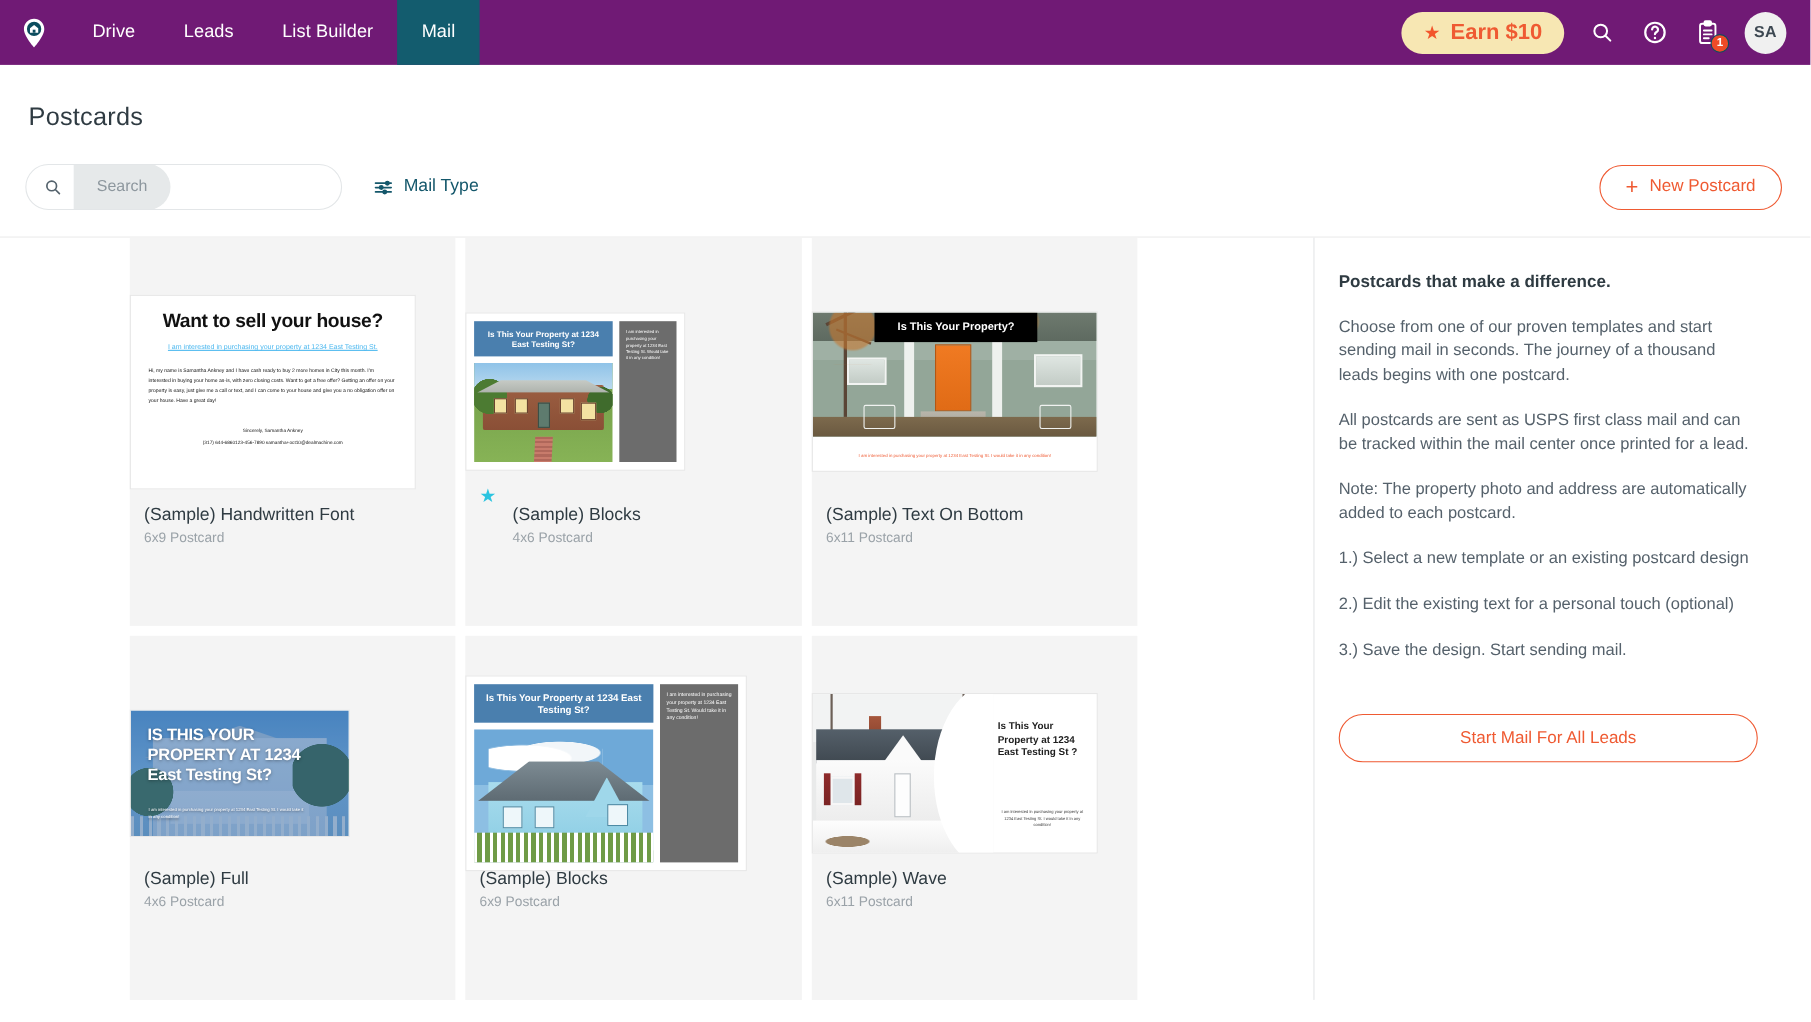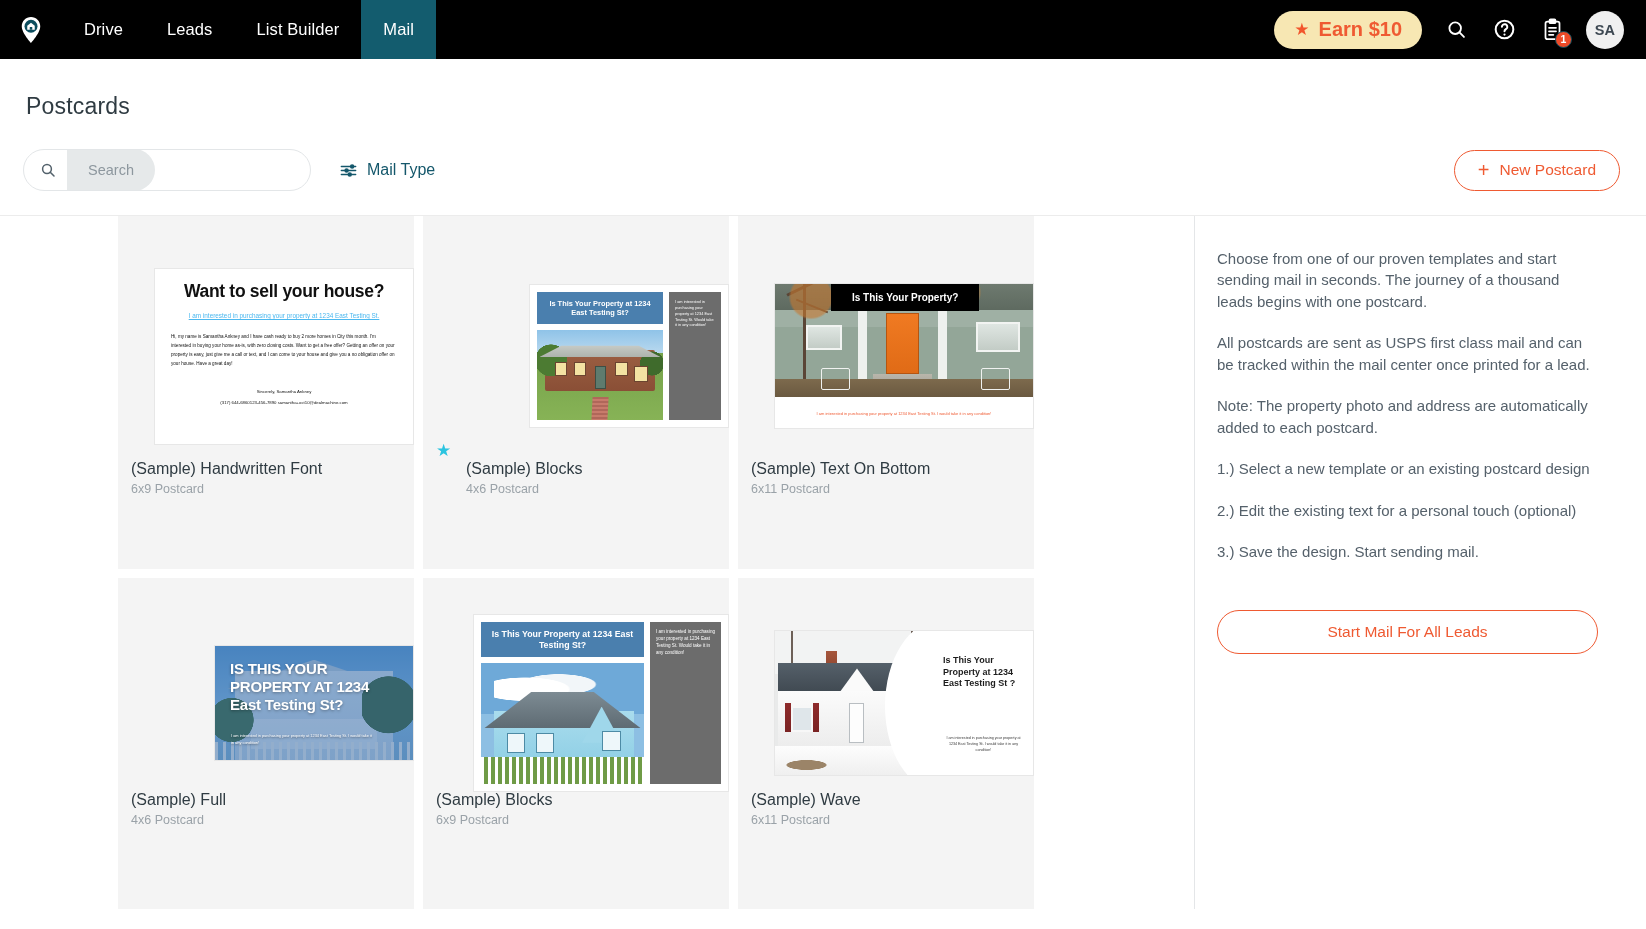--- a/index.html
+++ b/index.html
@@ -11,7 +11,7 @@
 
   
   .topnav {
-    height: 59px; background: #000000; display: flex; align-items: center;
+    height: 59px; background: #701a75; display: flex; align-items: center;
     position: relative; z-index: 20;
   }
   .logo-wrap { width: 62px; display: flex; align-items: center; justify-content: center; }

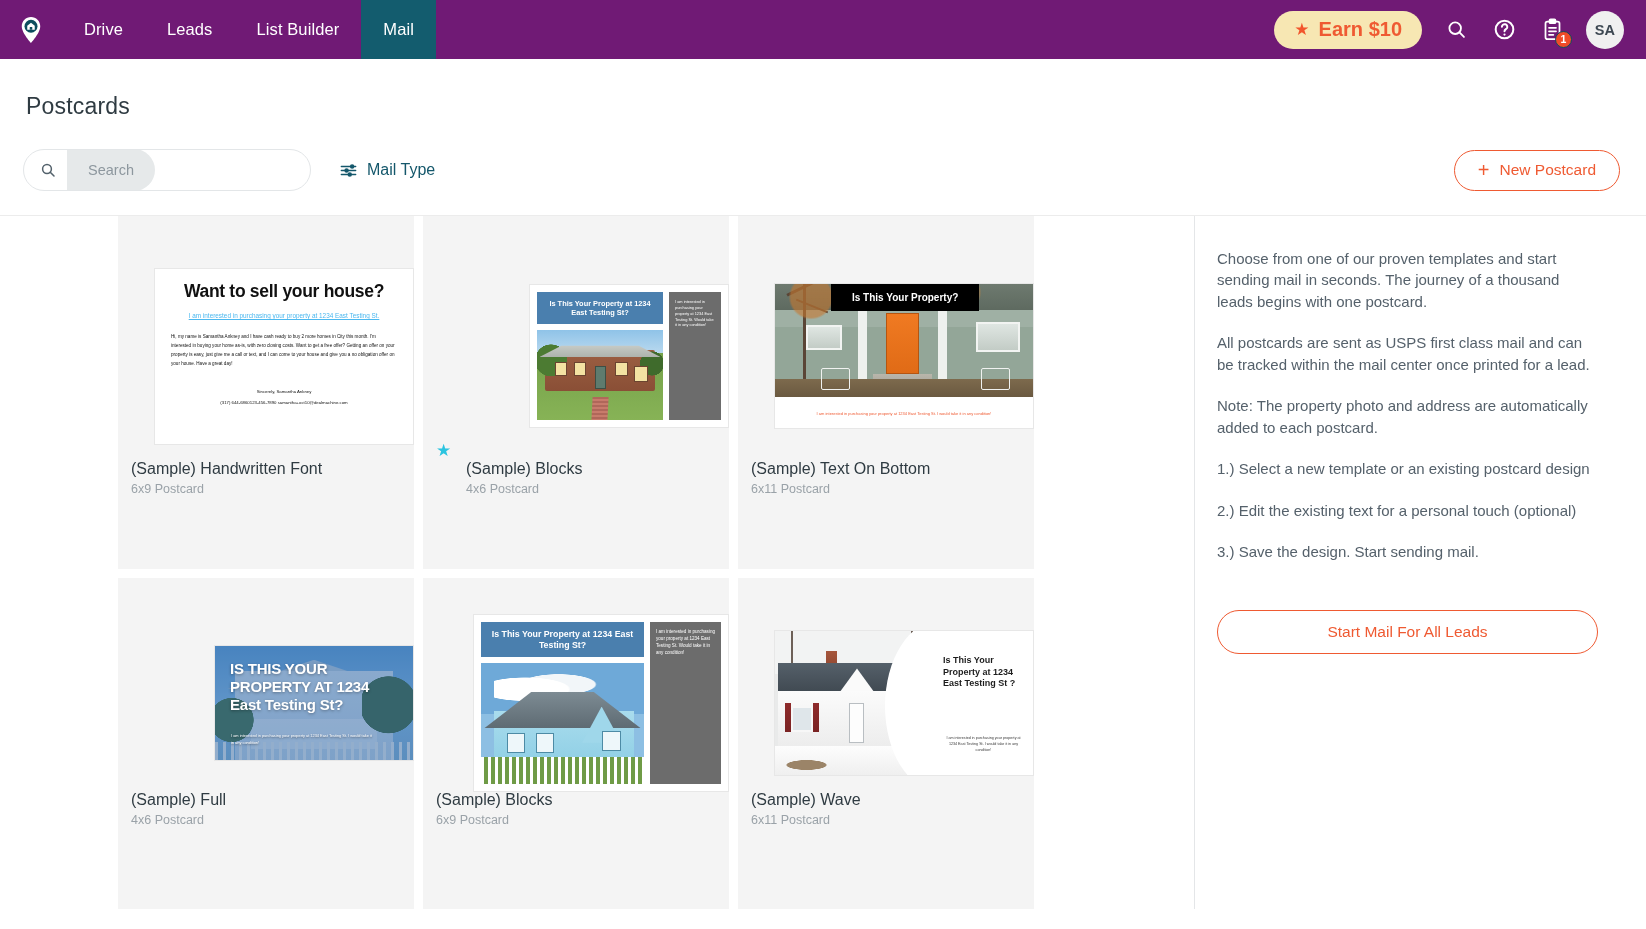--- a/index.html
+++ b/index.html
@@ -557,6 +557,7 @@
   </div>
 
   <div class="info-col">
+    <div class="info-h">Postcards that make a difference.</div>
     <div class="info-p">Choose from one of our proven templates and start sending mail in seconds. The journey of a thousand leads begins with one postcard.</div>
     <div class="info-p">All postcards are sent as USPS first class mail and can be tracked within the mail center once printed for a lead.</div>
     <div class="info-p">Note: The property photo and address are automatically added to each postcard.</div>

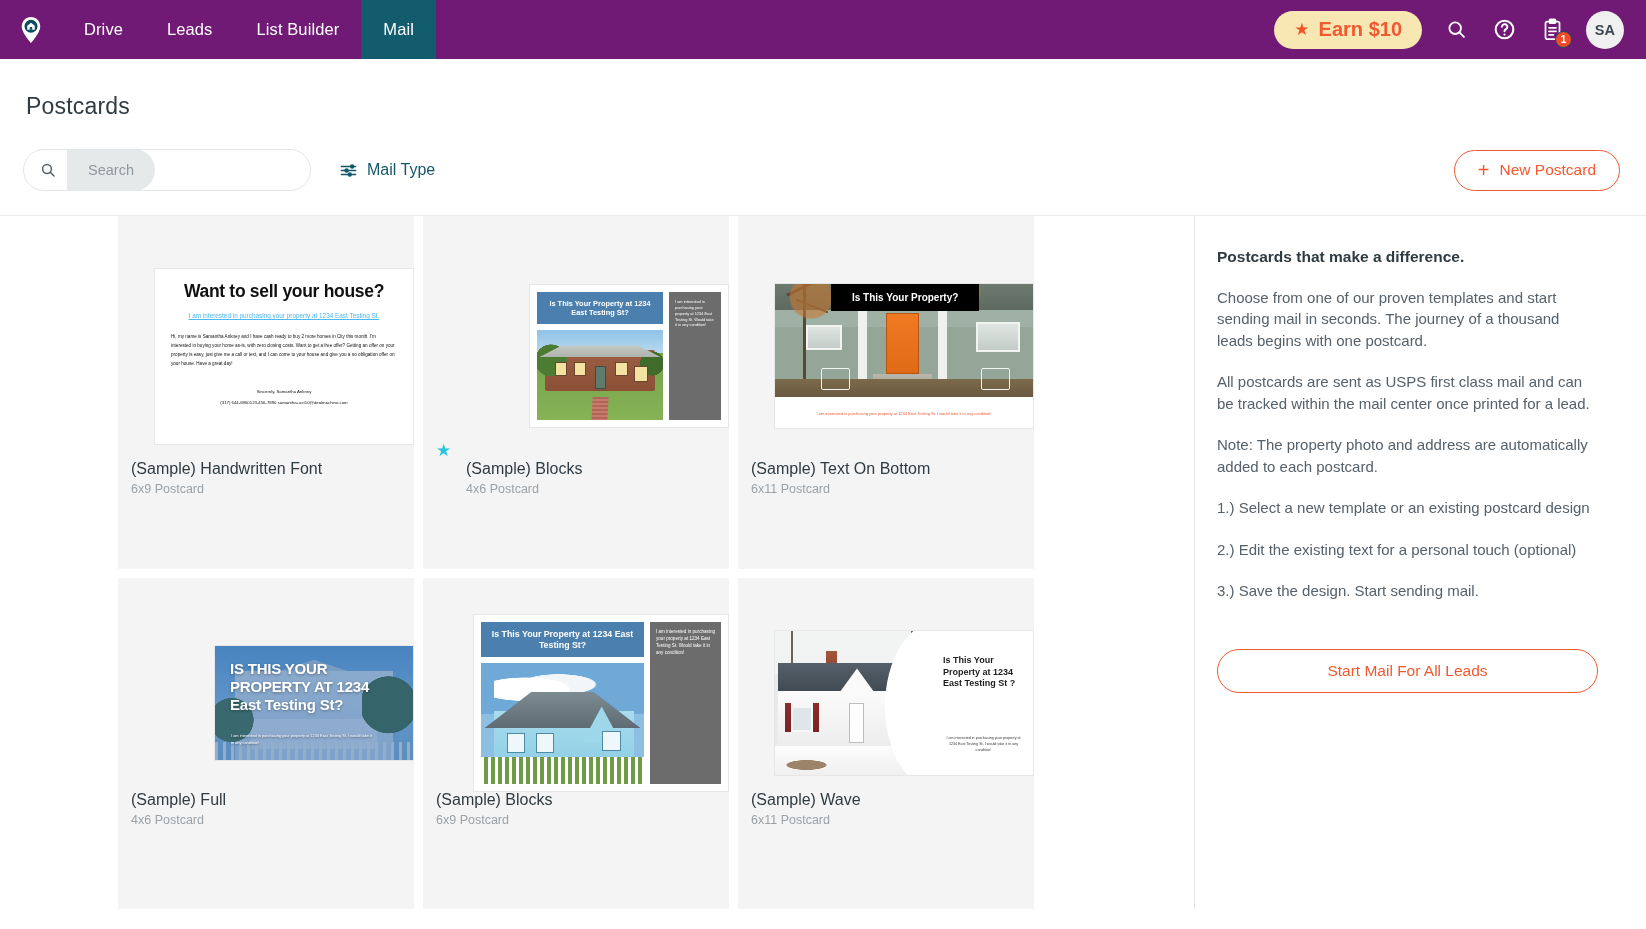--- a/index.html
+++ b/index.html
@@ -86,7 +86,7 @@
   .tcard { background: #f4f4f4; position: relative; }
   .tcard.h1 { height: 353px; }
   .tcard.h2 { height: 332px; }
-  .thumb-wrap { display: flex; align-items: center; justify-content: flex-end; }
+  .thumb-wrap { display: flex; align-items: center; justify-content: flex-start; }
   .meta { position: absolute; left: 13px; right: 10px; }
   .meta-row { display: flex; align-items: flex-start; }
   .fav-star { color: #2bc4e0; font-size: 17px; width: 30px; flex: none; line-height: 1.1; margin-top: 2px; }

